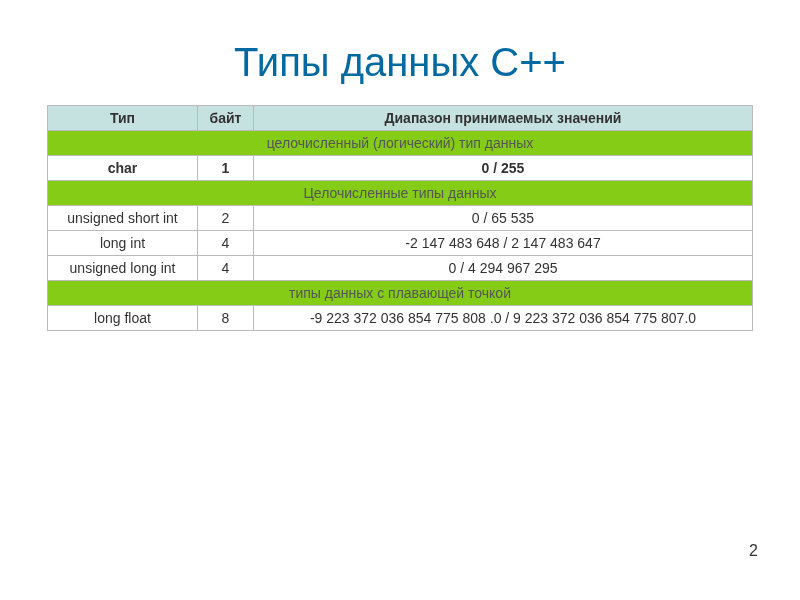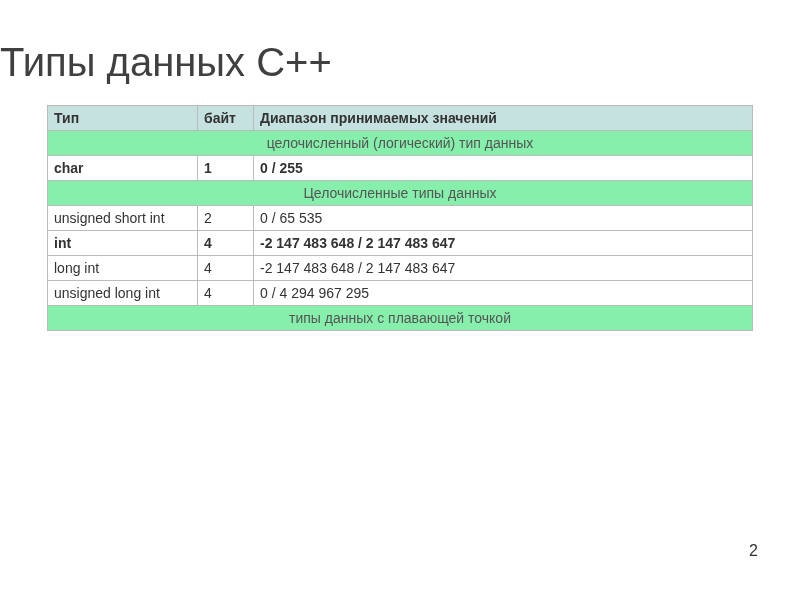--- a/index.html
+++ b/index.html
@@ -17,10 +17,10 @@
     padding: 0;
   }
   h1 {
-    text-align: left;
+    text-align: center;
     font-size: 40px;
     font-weight: 400;
-    color: #404040;
+    color: #0369a1;
     margin: 40px 0 20px 0;
   }
   table {

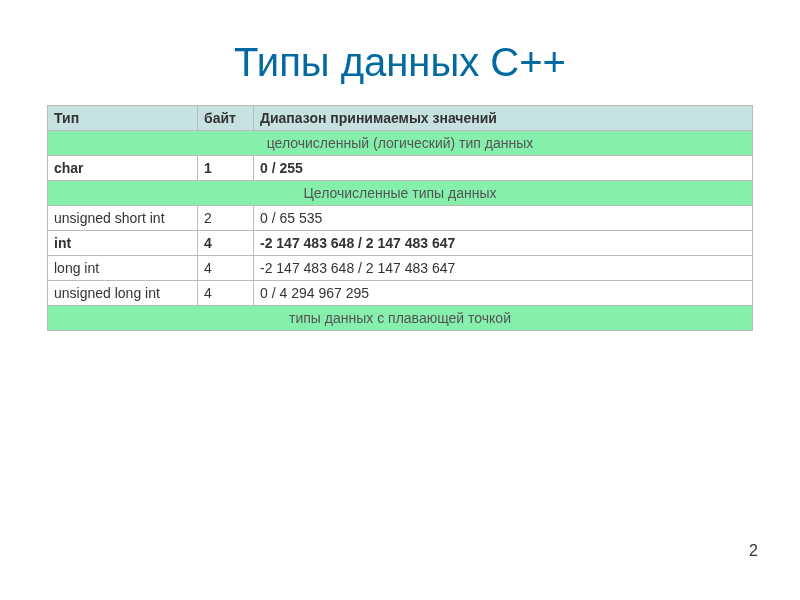--- a/index.html
+++ b/index.html
@@ -33,7 +33,7 @@
   th, td {
     border: 1px solid #bbb;
     padding: 4px 6px;
-    text-align: left;
+    text-align: center;
     vertical-align: top;
   }
   th {

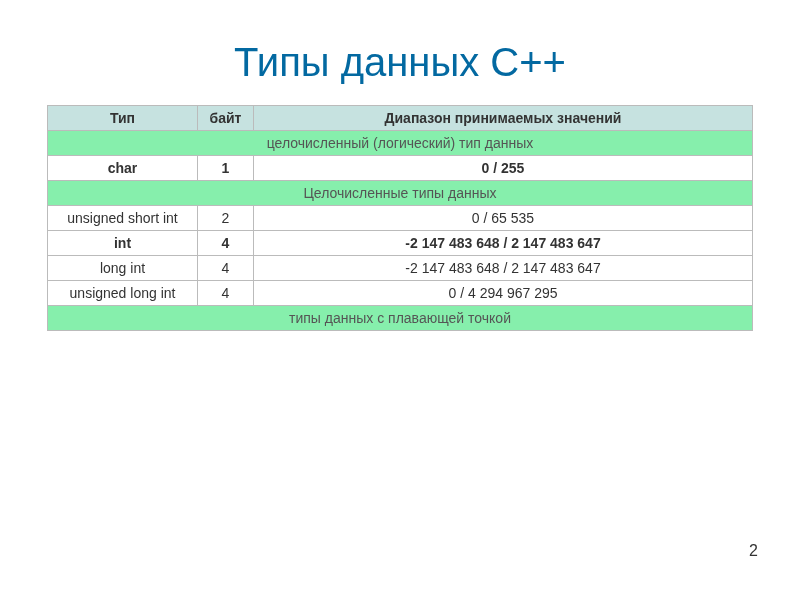--- a/index.html
+++ b/index.html
@@ -45,7 +45,7 @@
   .section td {
     text-align: center;
     color: #555;
-    background: #86efac;
+    background: #84cc16;
   }
   tr.bold td { font-weight: 700; }
   .page-num {

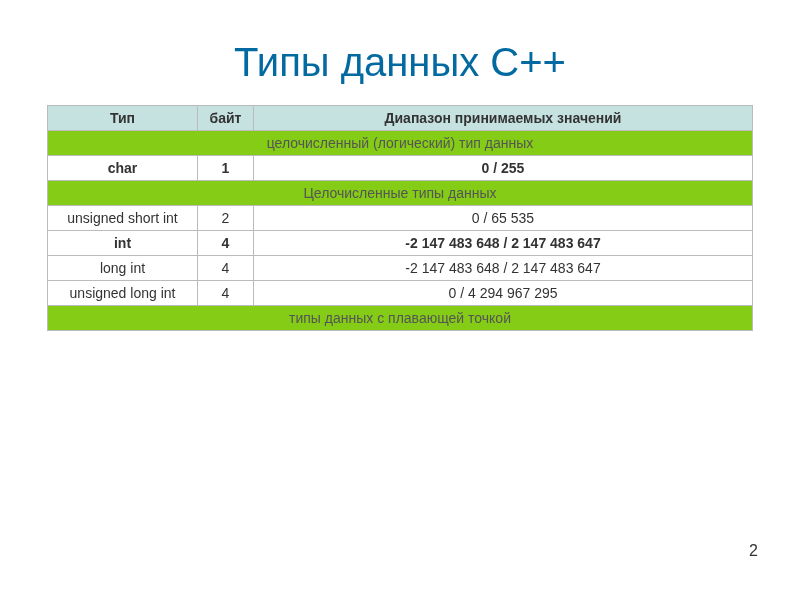--- a/index.html
+++ b/index.html
@@ -89,11 +89,6 @@
         <td>2</td>
         <td>0  /  65 535</td>
       </tr>
-      <tr class="bold">
-        <td>int</td>
-        <td>4</td>
-        <td>-2 147 483 648   /   2 147 483 647</td>
-      </tr>
       <tr>
         <td>long int</td>
         <td>4</td>

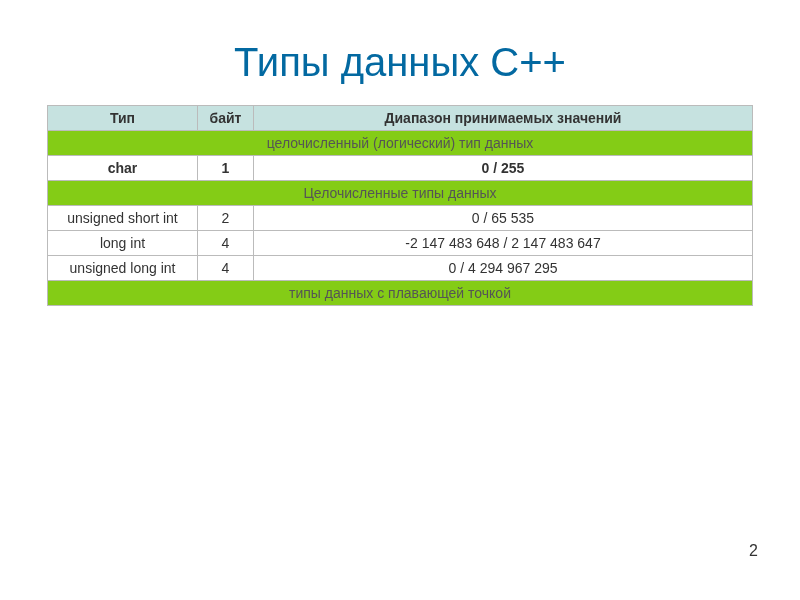--- a/index.html
+++ b/index.html
@@ -103,6 +103,11 @@
       <tr class="section">
         <td colspan="3">типы данных с плавающей точкой</td>
       </tr>
+      <tr>
+        <td>long float</td>
+        <td>8</td>
+        <td>-9 223 372 036 854 775 808 .0   /   9 223 372 036 854 775 807.0</td>
+      </tr>
     </tbody>
   </table>
 

